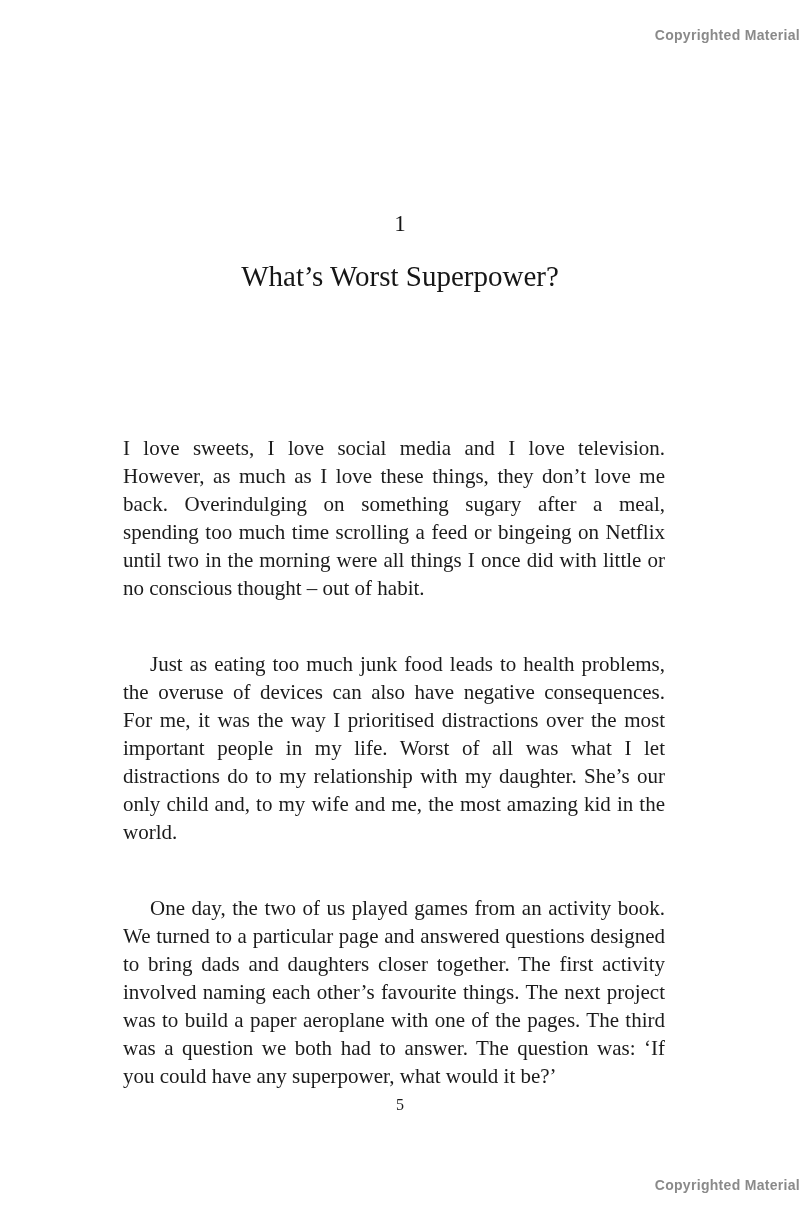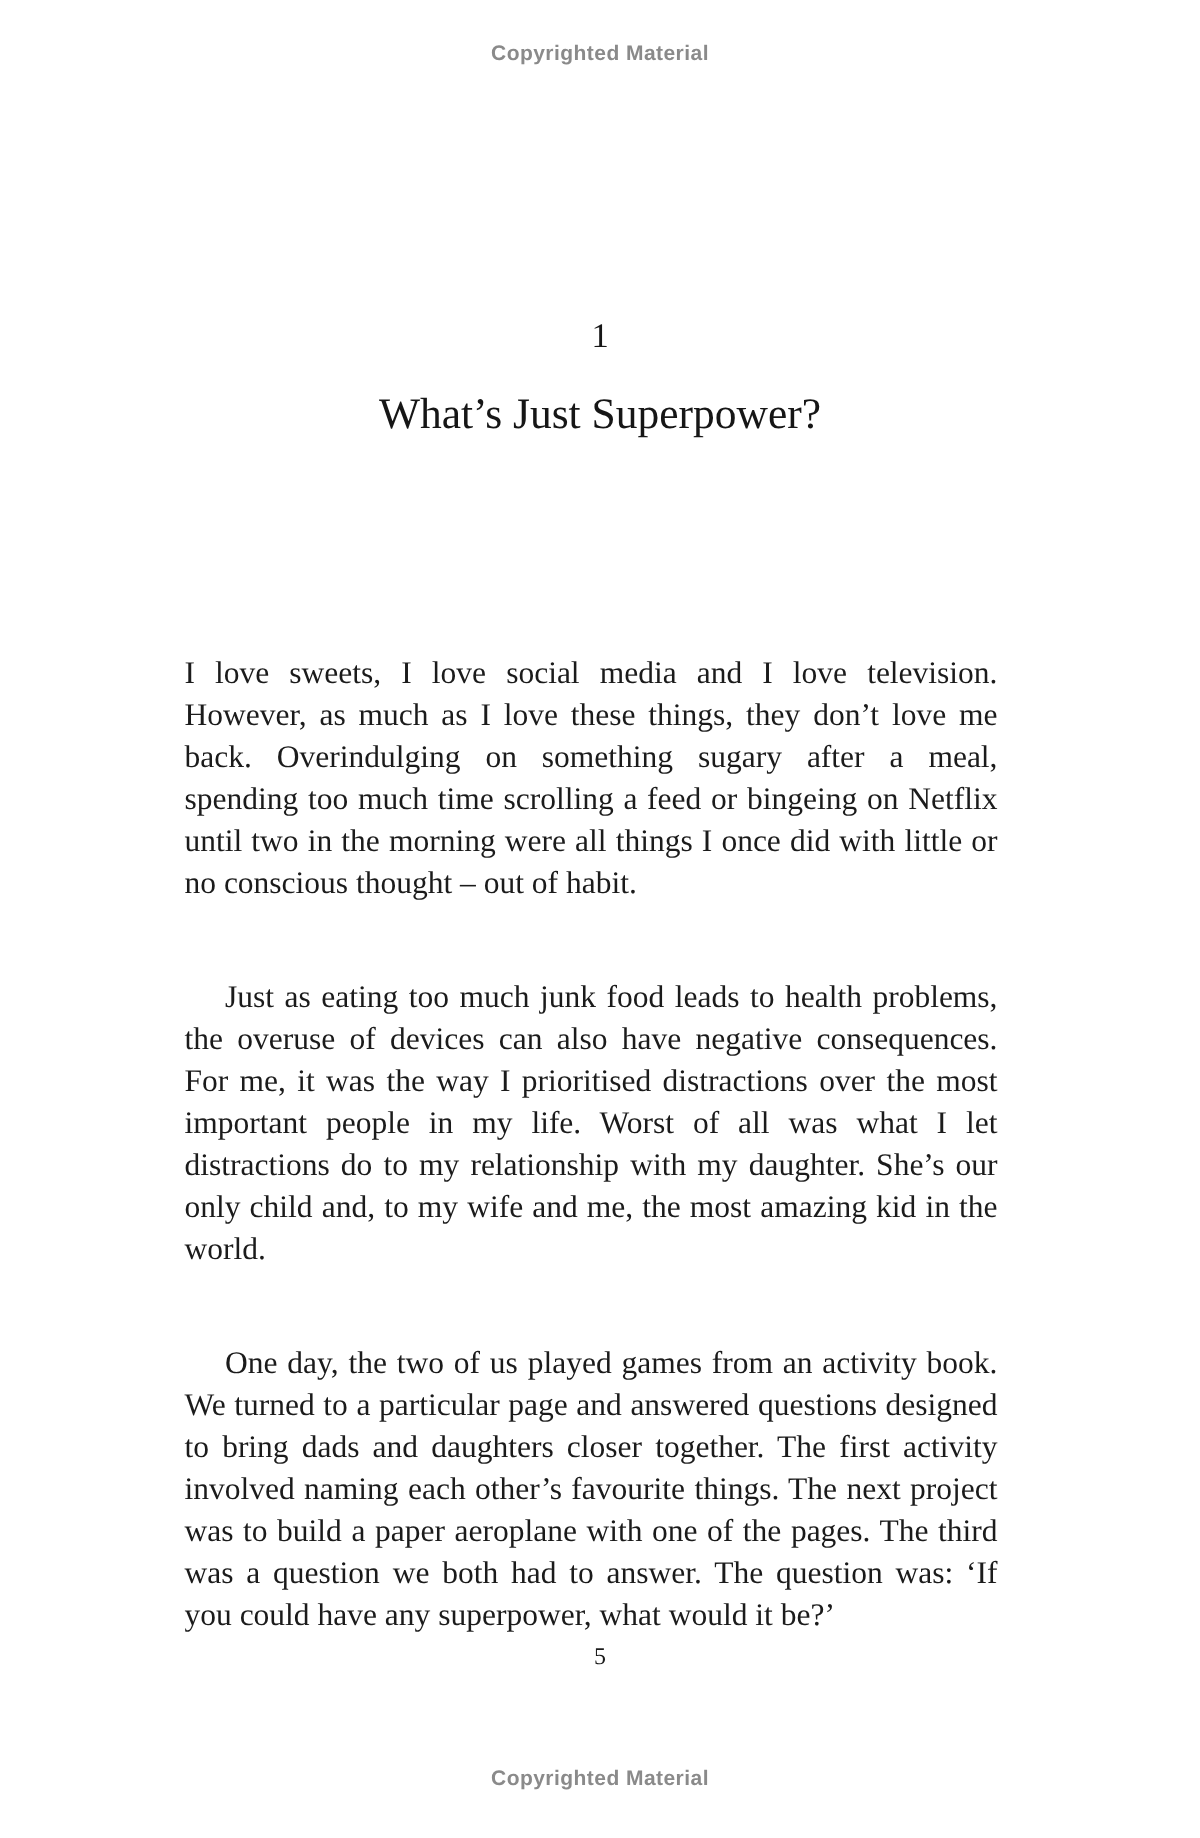--- a/index.html
+++ b/index.html
@@ -19,7 +19,7 @@
     position: absolute;
     left: 0;
     width: 100%;
-    text-align: center;
+    text-align: right;
     font-family: "Liberation Sans", sans-serif;
     font-size: 14px;
     font-weight: 700;

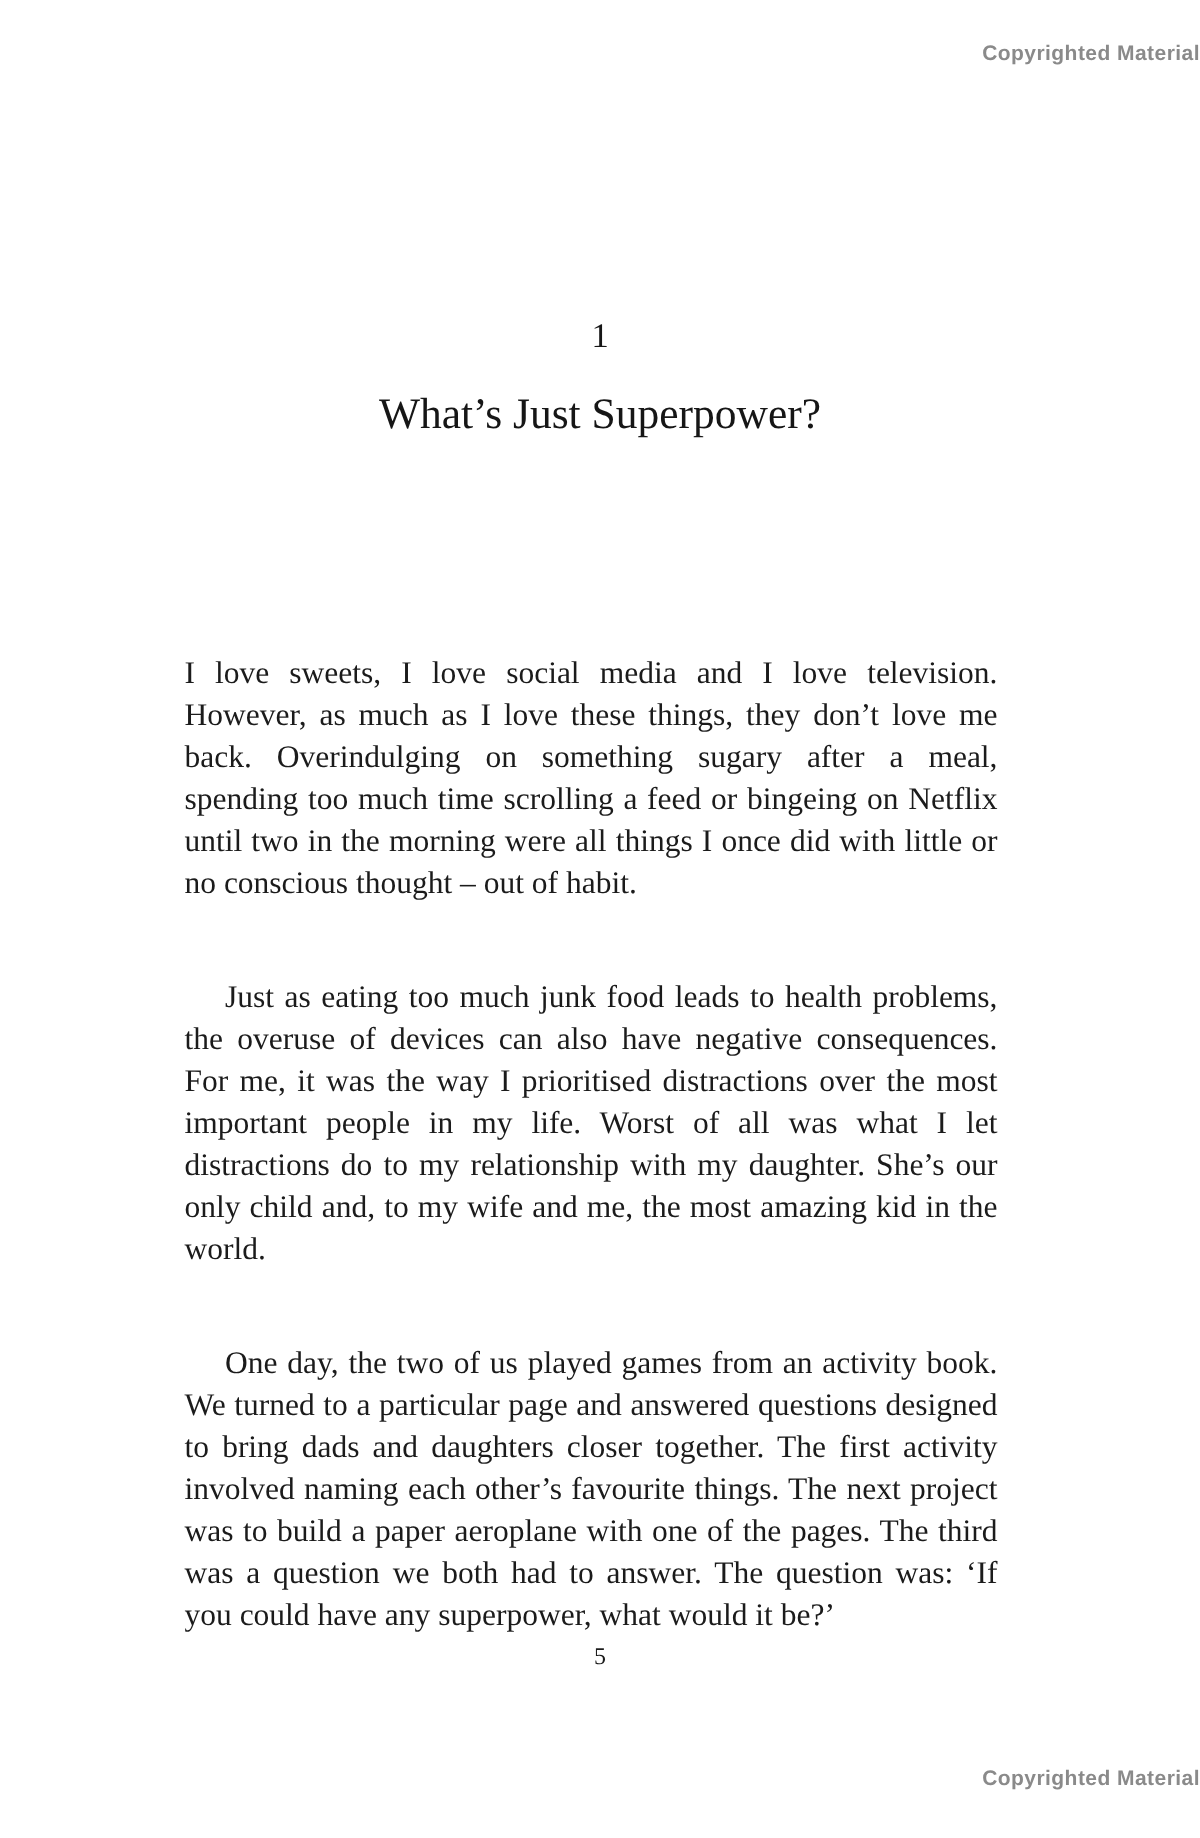--- a/index.html
+++ b/index.html
@@ -83,7 +83,7 @@
 
   <div class="chapter-number">1</div>
 
-  <div class="chapter-title">What’s Just Superpower?</div>
+  <div class="chapter-title">What’s Worst Superpower?</div>
 
   <div class="body-text">
     <p>I love sweets, I love social media and I love television. However, as much as I love these things, they don’t love me back. Overindulging on something sugary after a meal, spending too much time scrolling a feed or bingeing on Netflix until two in the morning were all things I once did with little or no conscious thought – out of habit.</p>

